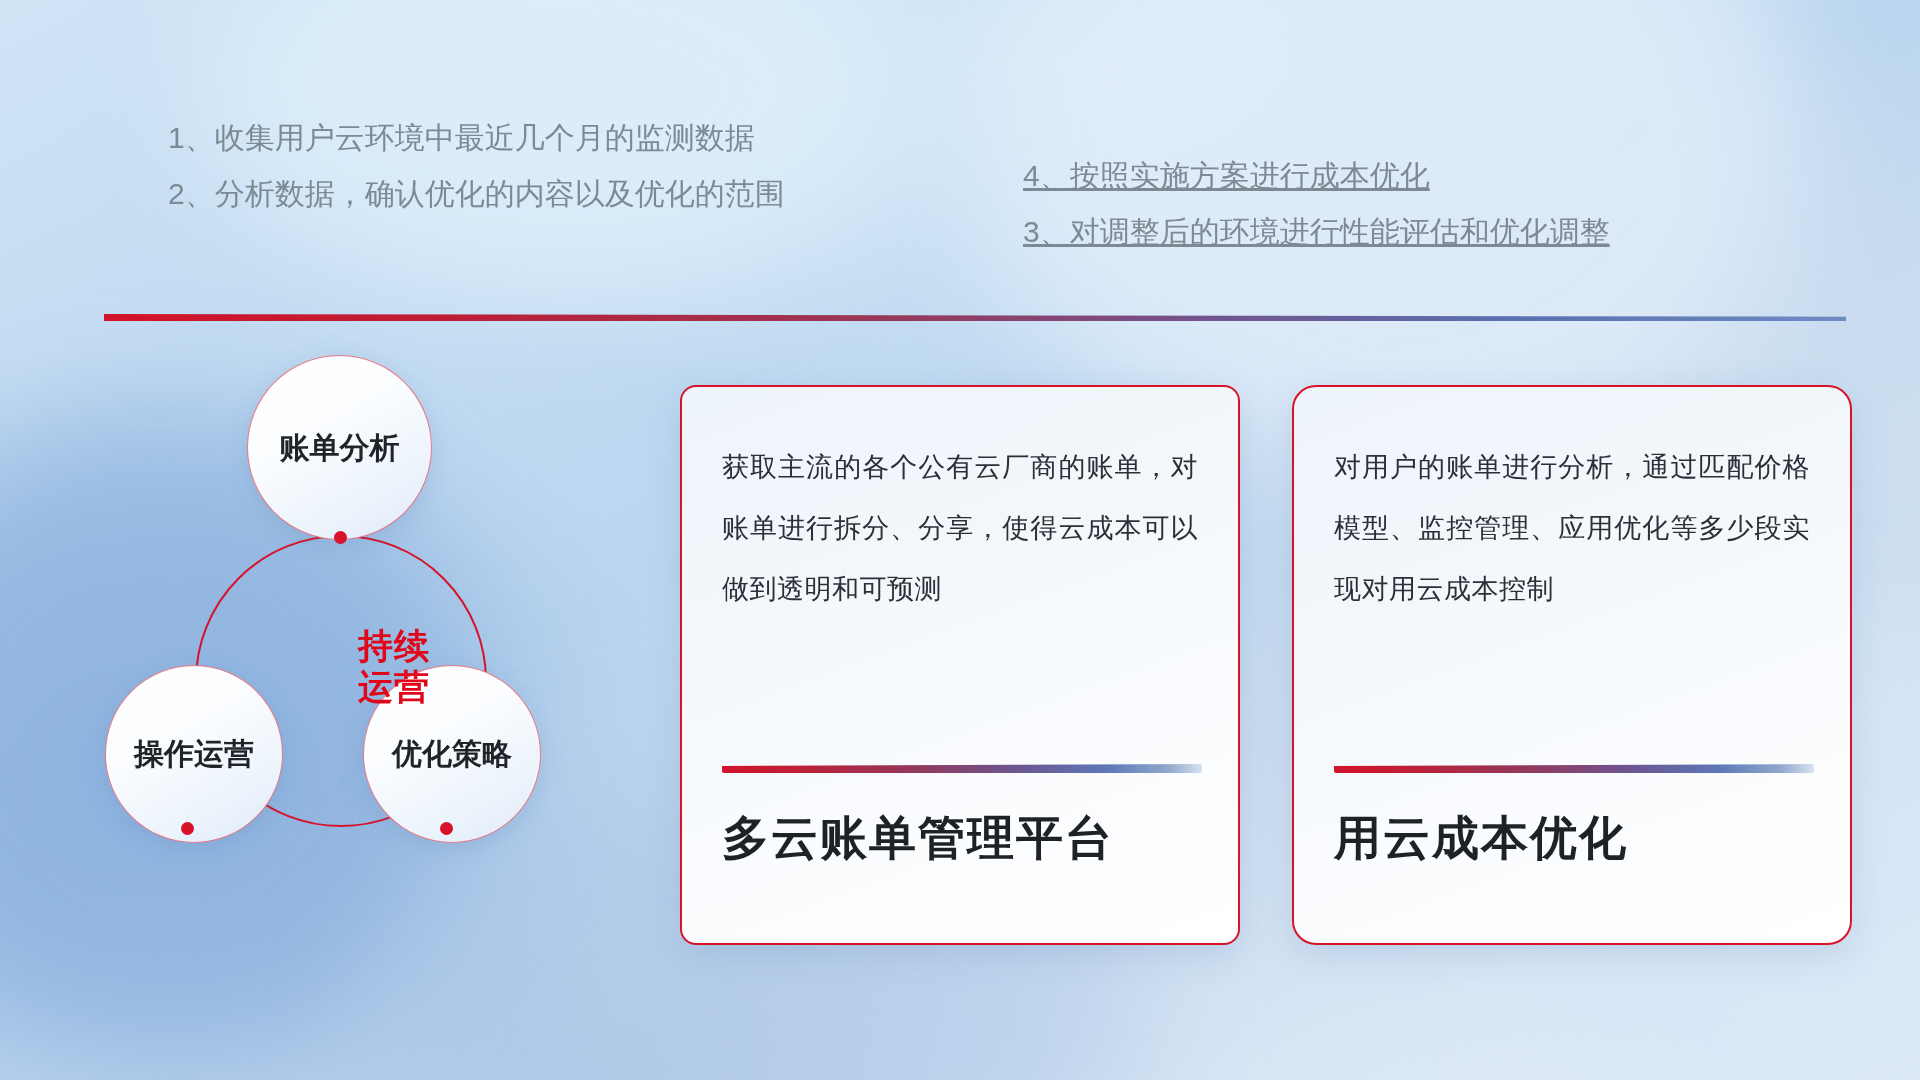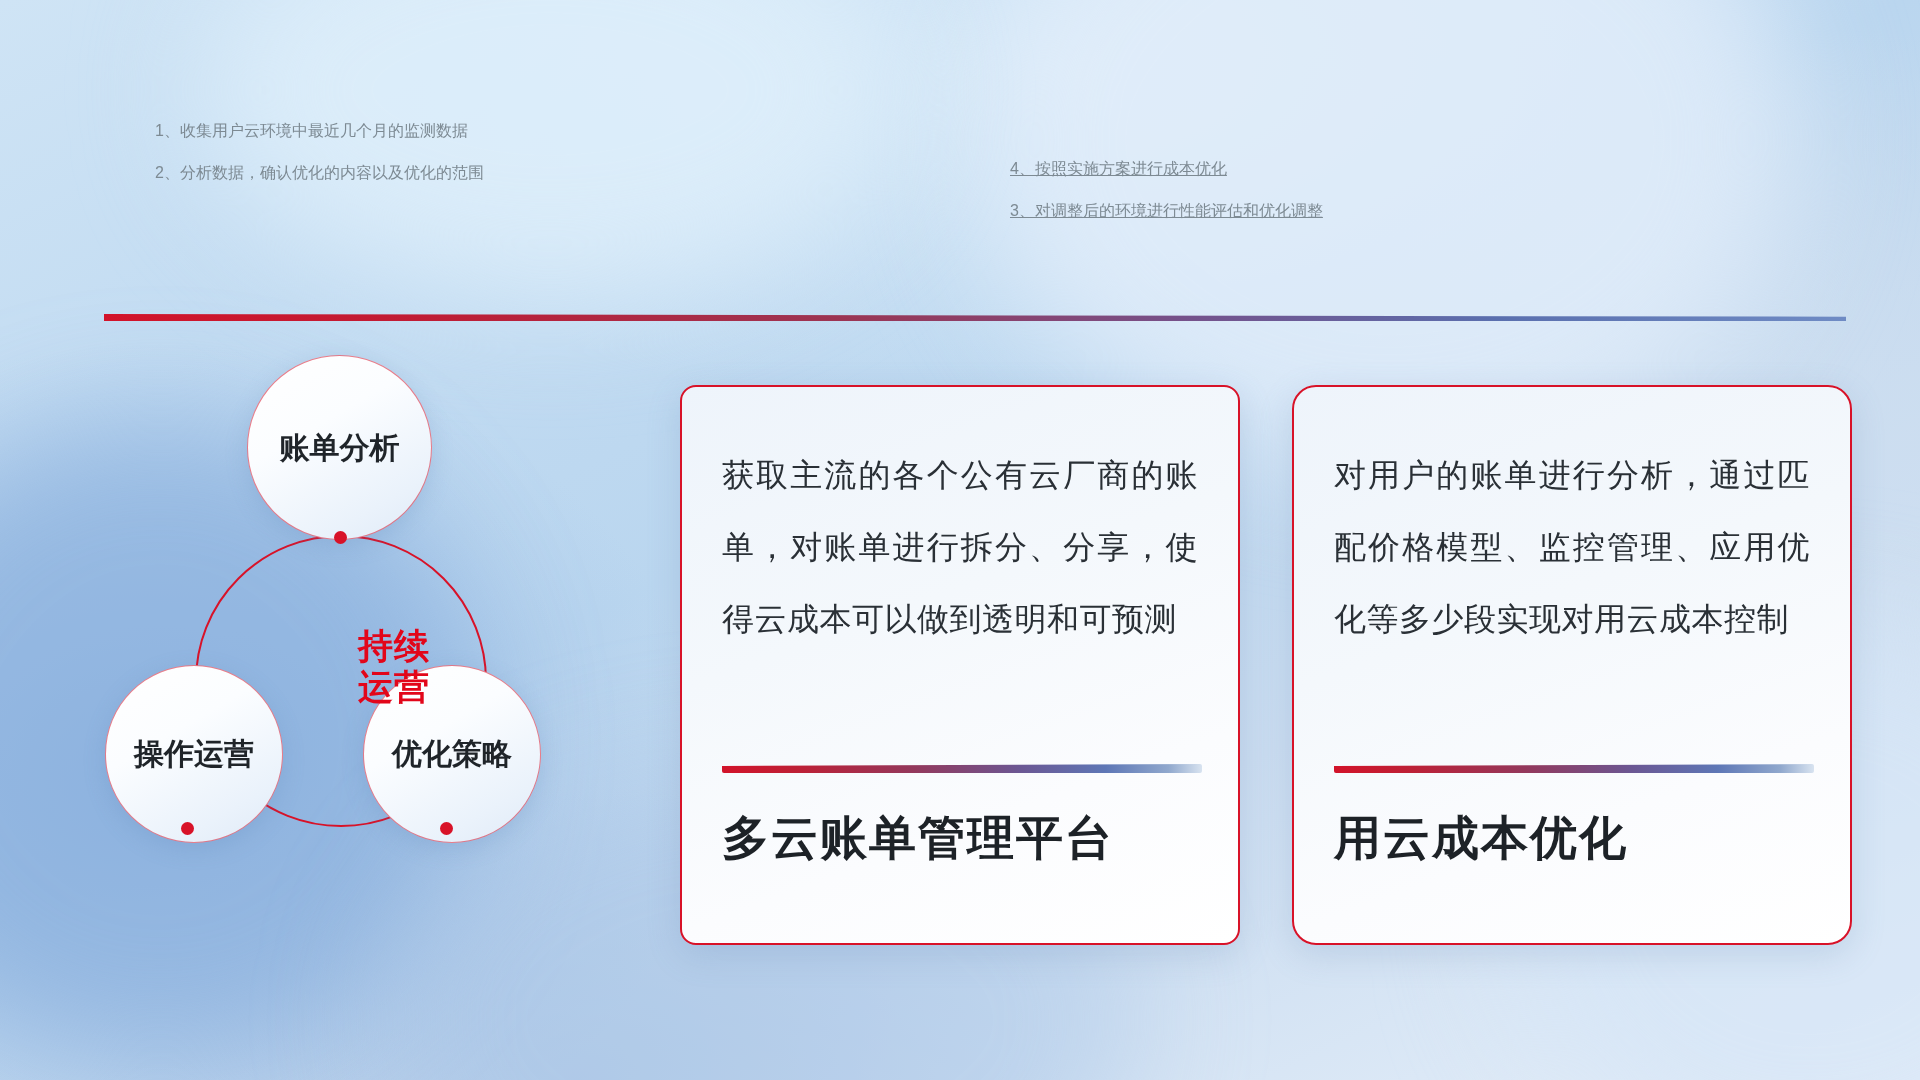--- a/index.html
+++ b/index.html
@@ -40,9 +40,10 @@
   .bullets {
     position: absolute;
     color: #7d8a93;
-    font-size: 16px;
+    font-size: 30px;
     line-height: 1;
     white-space: nowrap;
+    margin-left: 13px;
   }
   .bullets .line { margin-bottom: 26px; }
   .bullets .line:last-child { margin-bottom: 0; }

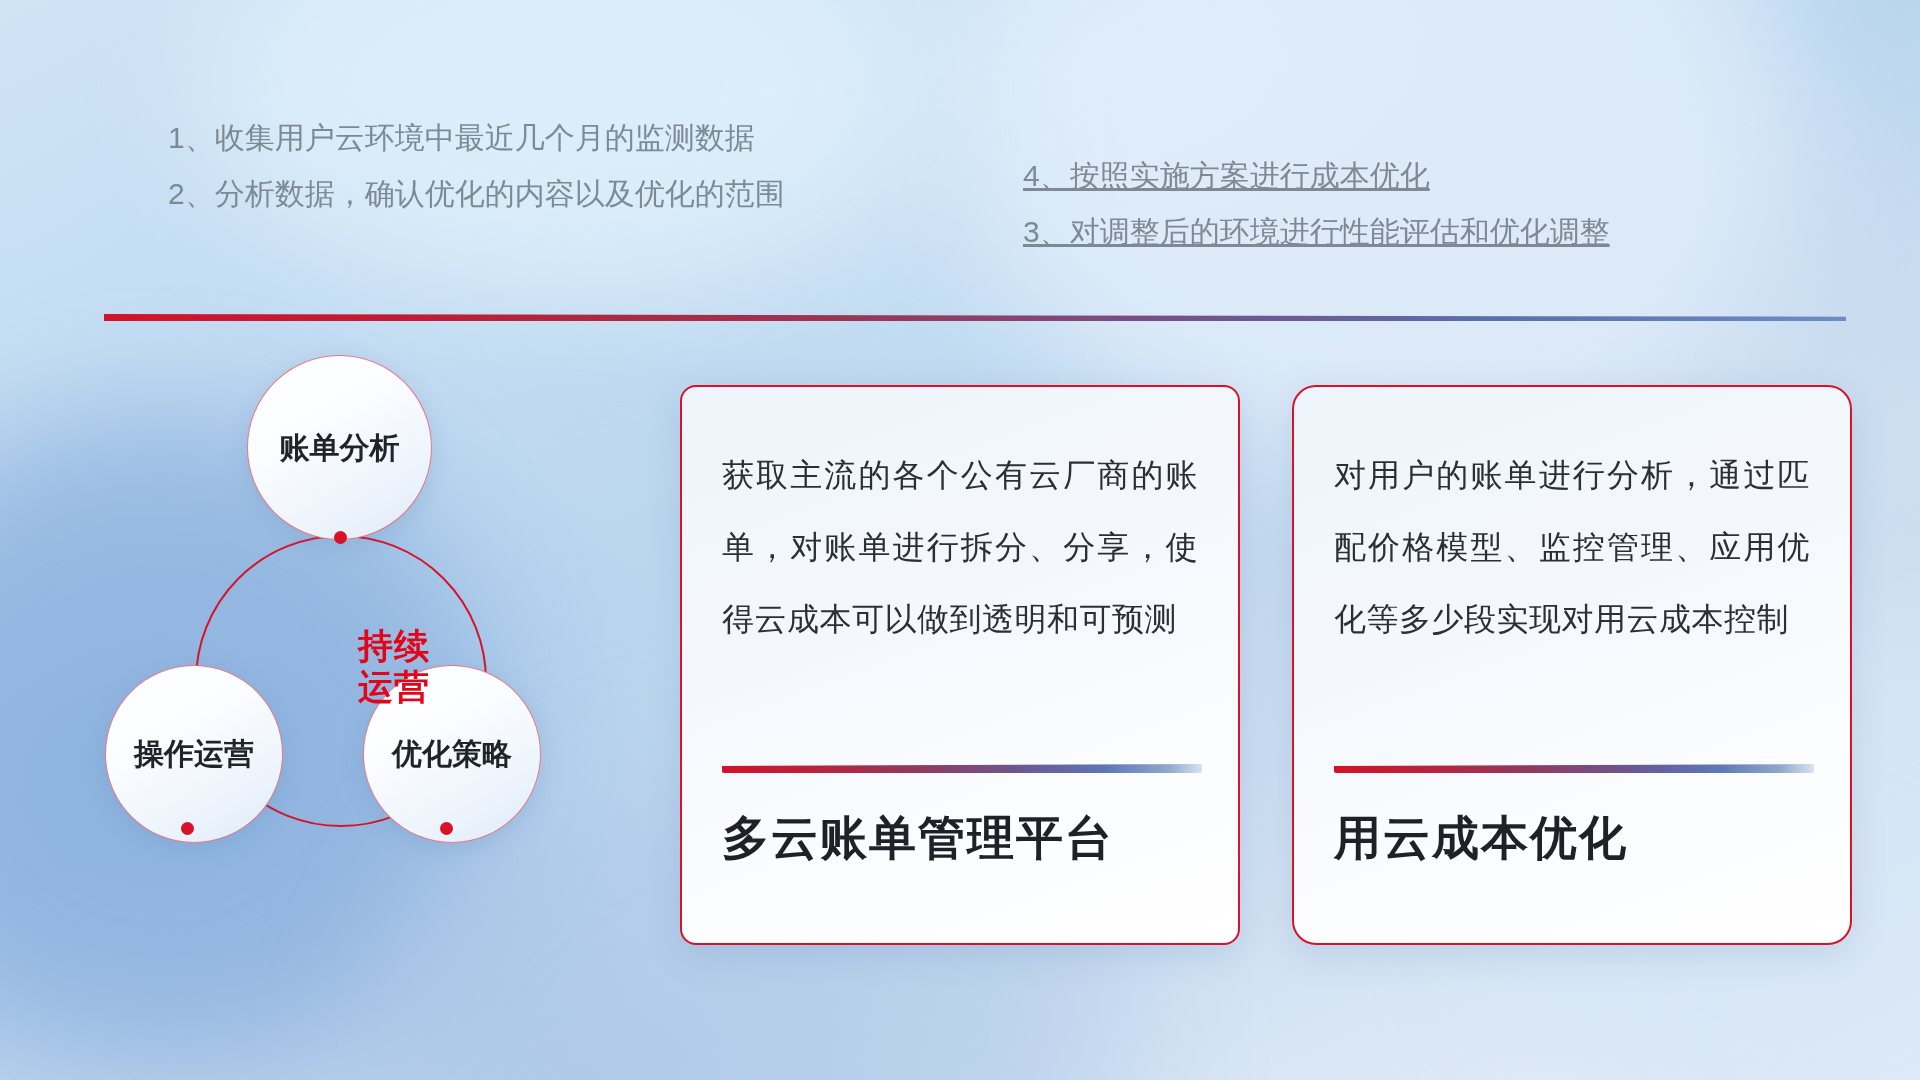--- a/index.html
+++ b/index.html
@@ -147,11 +147,12 @@
 
   .card-body {
     color: #2a3036;
-    font-size: 32px;
+    font-size: 27px;
     line-height: 2.25;
     letter-spacing: 0.5px;
     text-align: justify;
     text-align-last: left;
+    font-family: Liberation Mono, monospace;
   }
 
   .card-sep {

